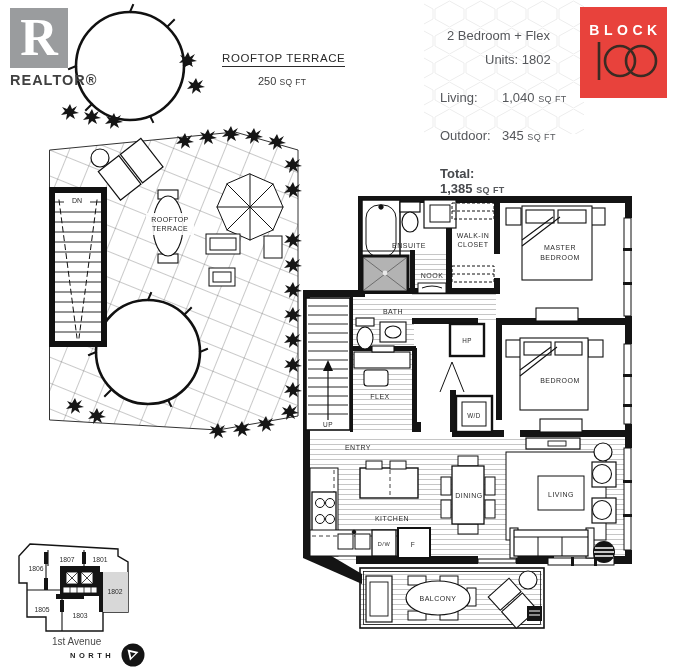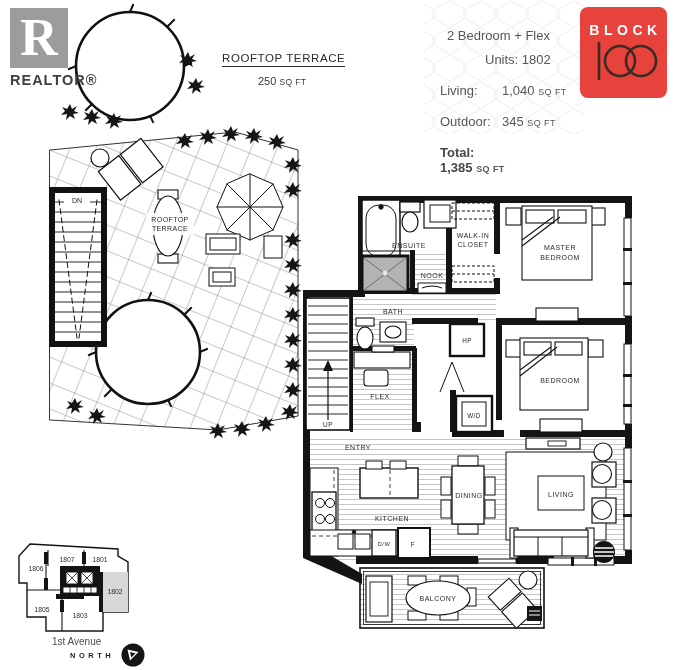--- a/index.html
+++ b/index.html
@@ -32,7 +32,7 @@
 
   
   .blocklogo{left:580px;top:7px;width:87px;height:91px;background:#e8423c;z-index:2;
-             display:flex;flex-direction:column;align-items:center;border-radius:8px;}
+             display:flex;flex-direction:column;align-items:center;}
   .block-word{margin-top:15px;color:#fff;font-size:14px;font-weight:bold;letter-spacing:4.5px;padding-left:4px;}
 
   

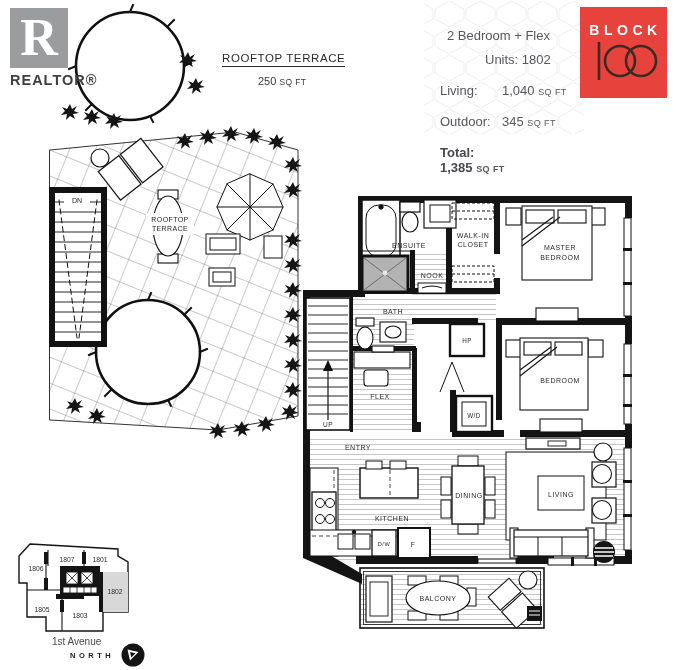--- a/index.html
+++ b/index.html
@@ -24,7 +24,7 @@
   .hdr{left:440px;top:28px;width:142px;z-index:2;font-size:13px;color:#55575b;}
   .hdr .l1{padding-left:7px;}
   .hdr .l2{padding-left:45px;margin-top:9px;}
-  .hdr .row{display:flex;margin-top:16px;}
+  .hdr .row{display:flex;margin-top:23px;}
   .hdr .lab{width:62px;}
   .hdr .val{}
   .hdr .bold{font-weight:bold;color:#46484c;flex-direction:column;}

